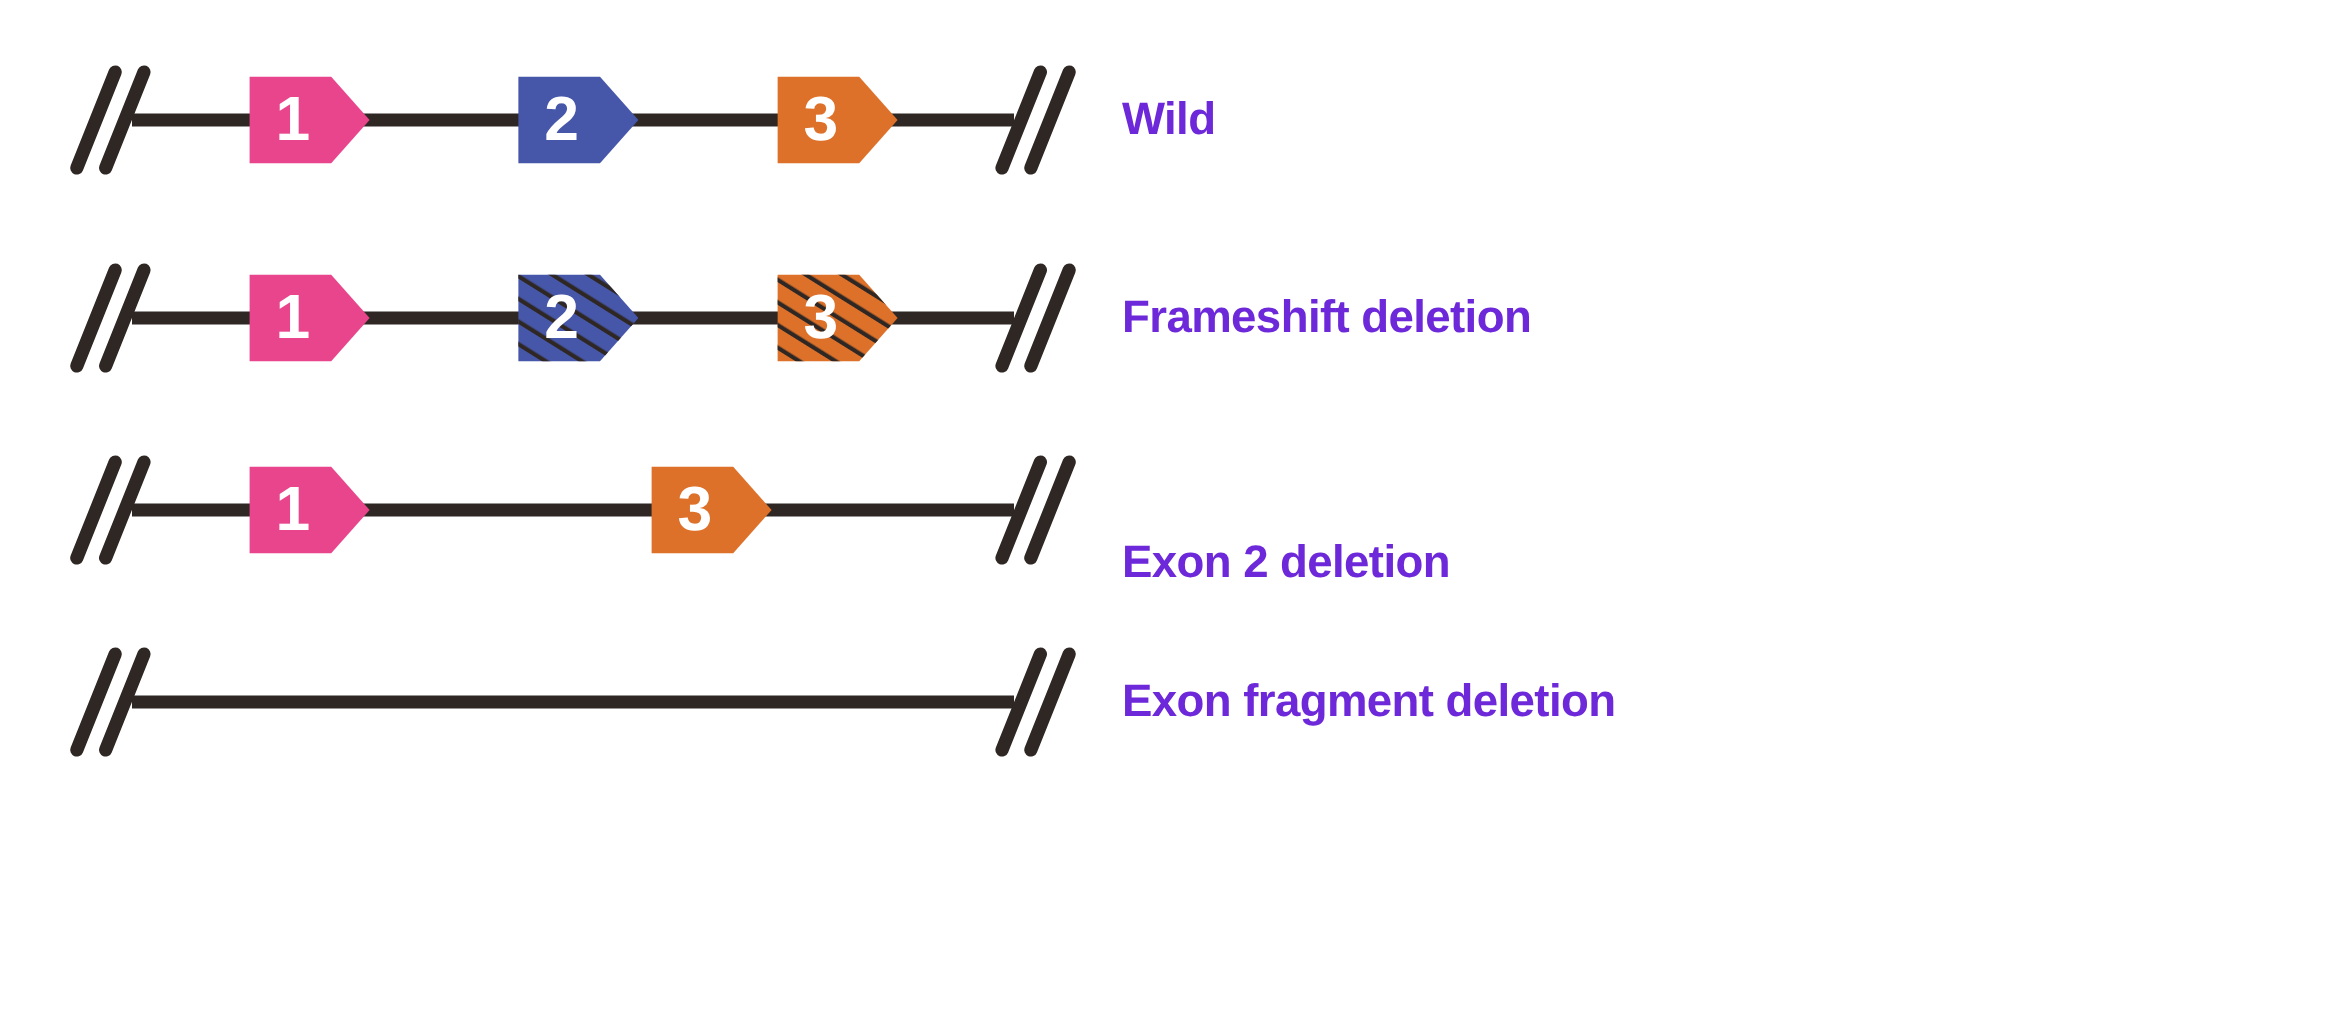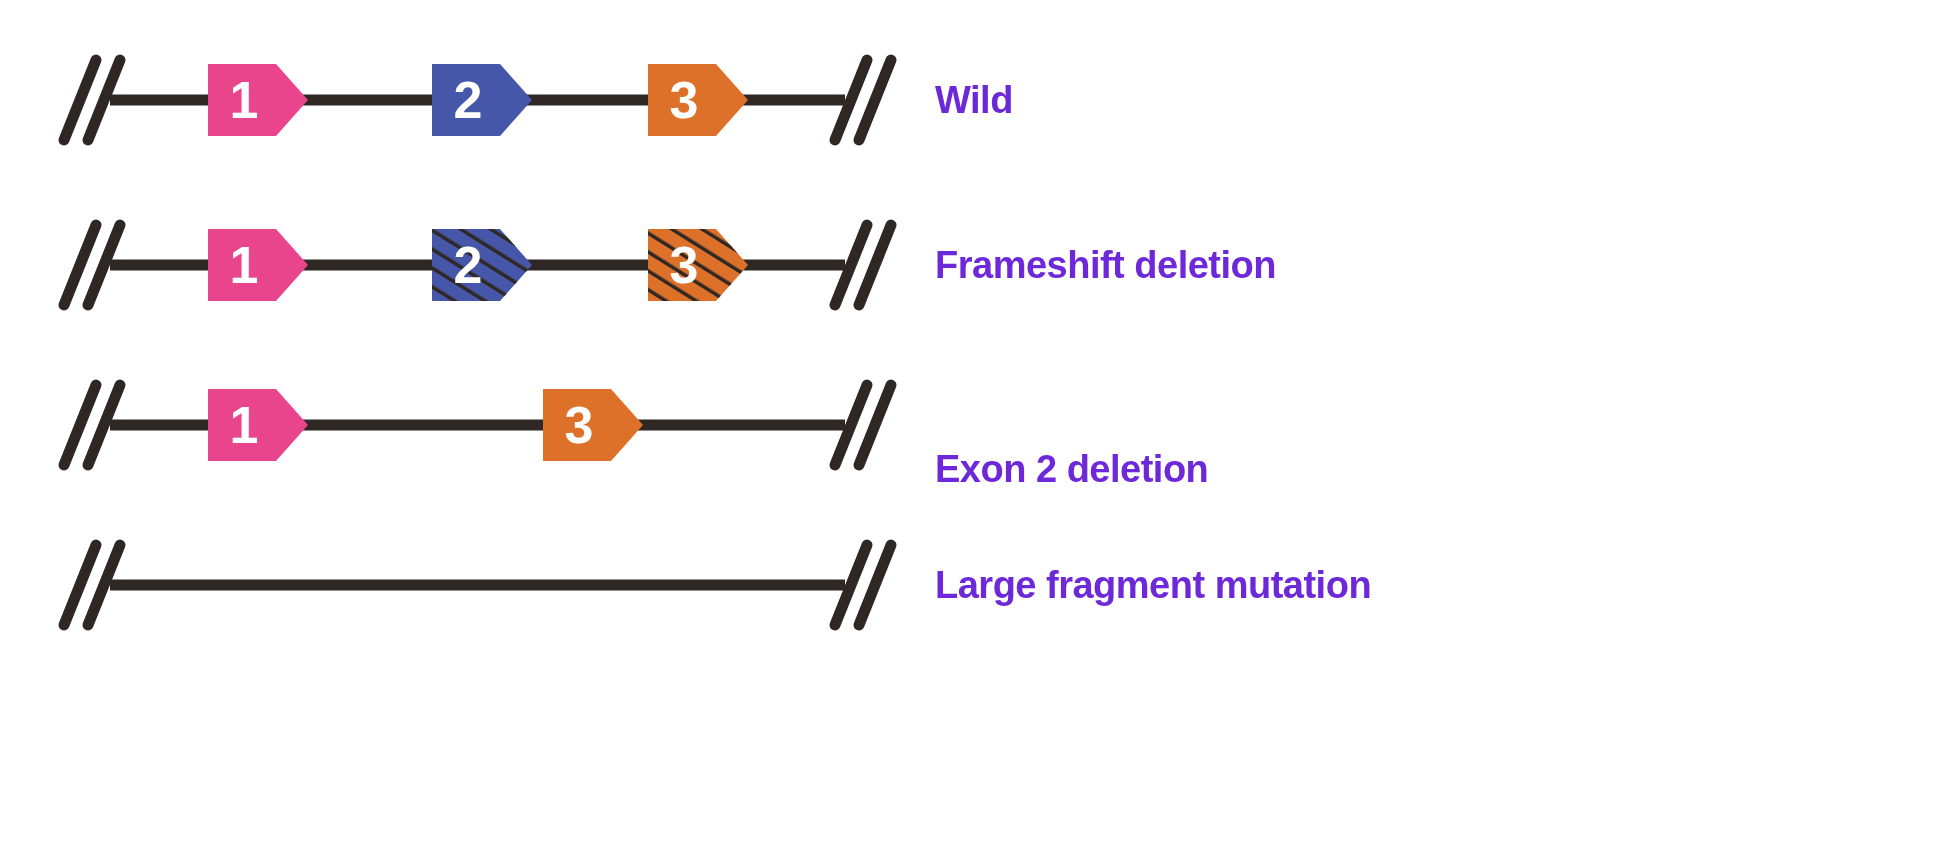--- a/index.html
+++ b/index.html
@@ -123,7 +123,7 @@
     <div class="row-label" style="left: 935px; top: 100px;">Wild</div>
     <div class="row-label" style="left: 935px; top: 265px;">Frameshift deletion</div>
     <div class="row-label" style="left: 935px; top: 425px; margin-top: 44px;">Exon 2 deletion</div>
-    <div class="row-label" style="left: 935px; top: 585px;">Large fragment mutation</div>
+    <div class="row-label" style="left: 935px; top: 585px;">Exon fragment deletion</div>
   </div>
 
 </body></html>

